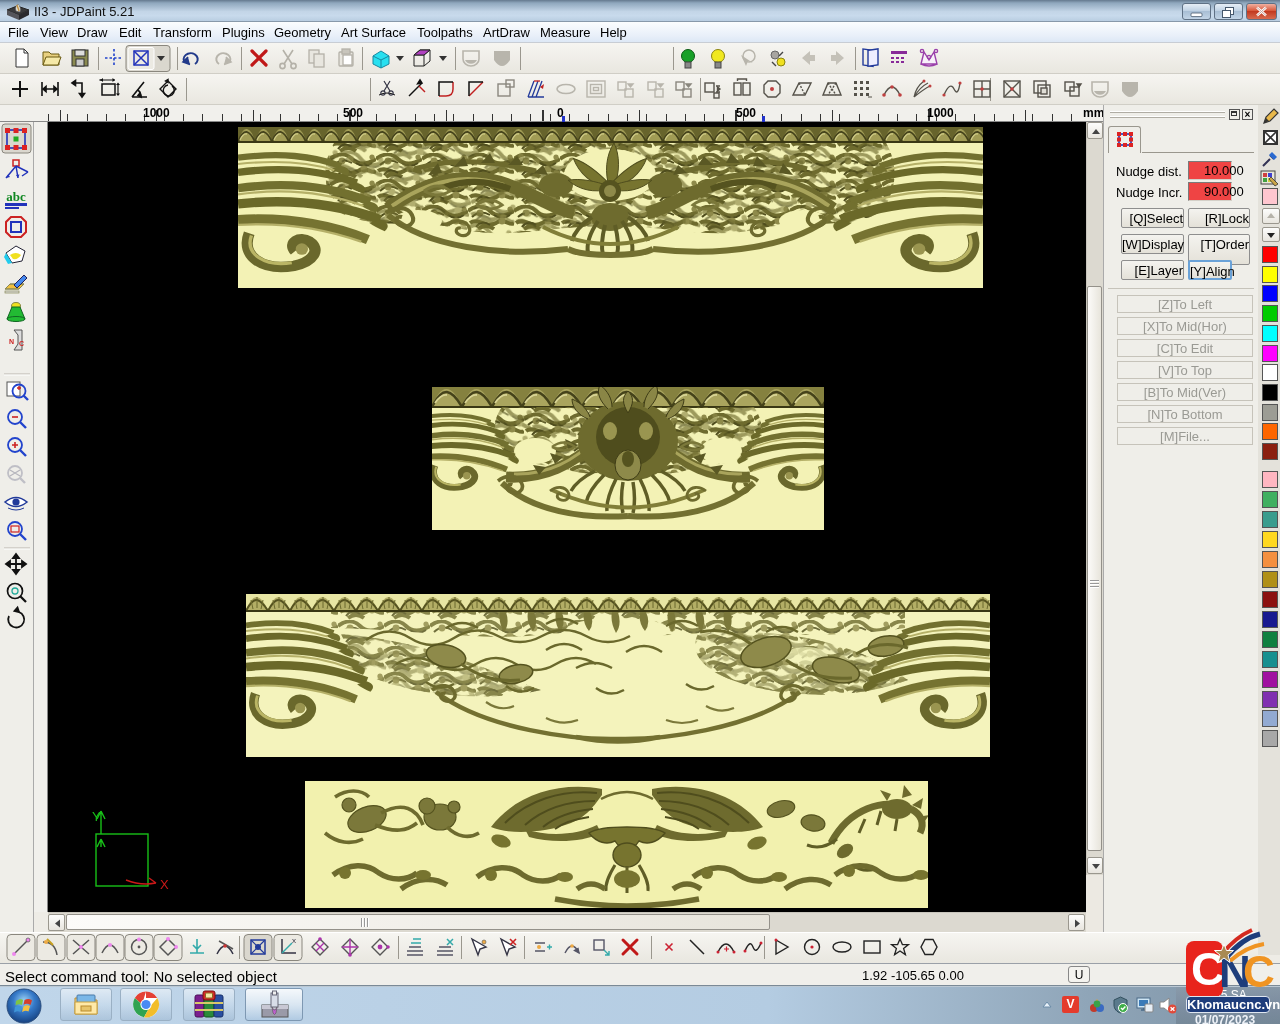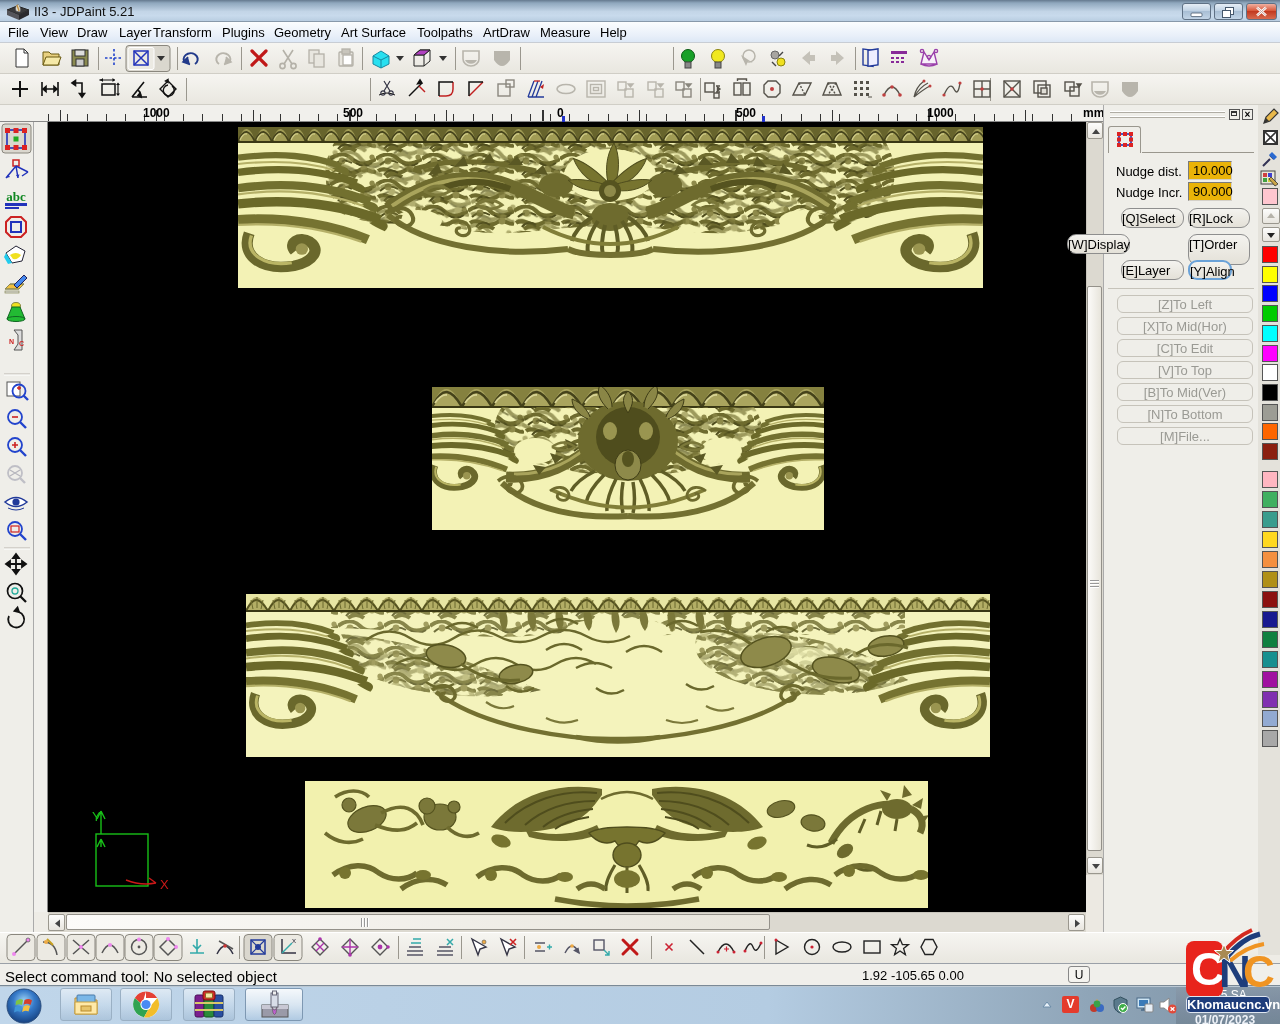--- a/index.html
+++ b/index.html
@@ -62,7 +62,7 @@
 <div class="a menu" style="left:8px">File</div>
 <div class="a menu" style="left:40px">View</div>
 <div class="a menu" style="left:77px">Draw</div>
-<div class="a menu" style="left:119px">Layer</div>
+<div class="a menu" style="left:119px">Edit</div>
 <div class="a menu" style="left:153px">Transform</div>
 <div class="a menu" style="left:222px">Plugins</div>
 <div class="a menu" style="left:274px">Geometry</div>

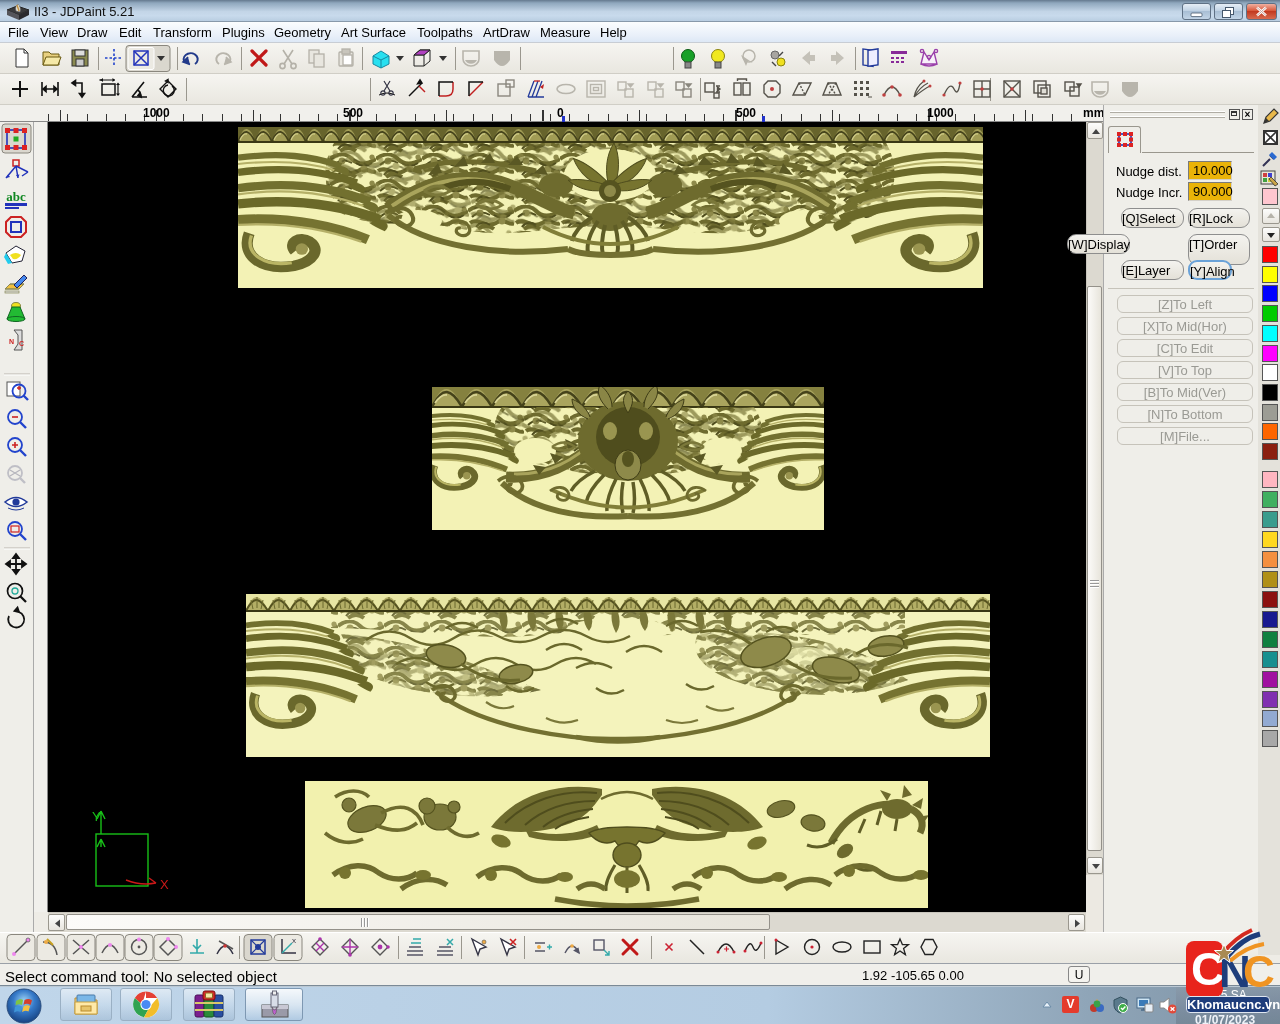--- a/index.html
+++ b/index.html
@@ -27,7 +27,7 @@
 #taskbar{left:0;top:985px;width:1280px;height:39px;background:linear-gradient(90deg,#c0d6ea 0%,#b4cce2 60%,#8fa5b8 85%,#7e93a5 100%)}
 #taskbar::before{content:"";position:absolute;left:0;top:0;width:1280px;height:2px;background:linear-gradient(#5a6a78,#dce8f2)}
 .tbtn{top:988px;height:33px;width:52px;border:1px solid #9ab0c4;border-radius:3px;background:linear-gradient(rgba(255,255,255,.5),rgba(255,255,255,.12) 50%,rgba(120,150,180,.25))}
-.tfield{position:absolute;background:#eab308;border:1px solid #7a7a7a;border-right-color:#d4d0c8;border-bottom-color:#d4d0c8;font-size:13px;color:#000;padding-left:4px}
+.tfield{position:absolute;background:#ef4444;border:1px solid #7a7a7a;border-right-color:#d4d0c8;border-bottom-color:#d4d0c8;font-size:13px;color:#000;padding-left:15px}
 .pbtn{position:absolute;background:linear-gradient(#f4f3ef,#e4e1d8);border:1px solid #8e8e8e;border-radius:9px;font-size:13px;color:#000;text-align:left}
 .flatbtn{position:absolute;left:1117px;width:136px;height:18px;border:1px solid #c6c3ba;border-radius:6px;background:#efeee9;font-size:13px;color:#9a9a94;text-align:center;line-height:17px}
 .sw{position:absolute;left:1262px;width:16px;height:17px;border:1px solid #555}

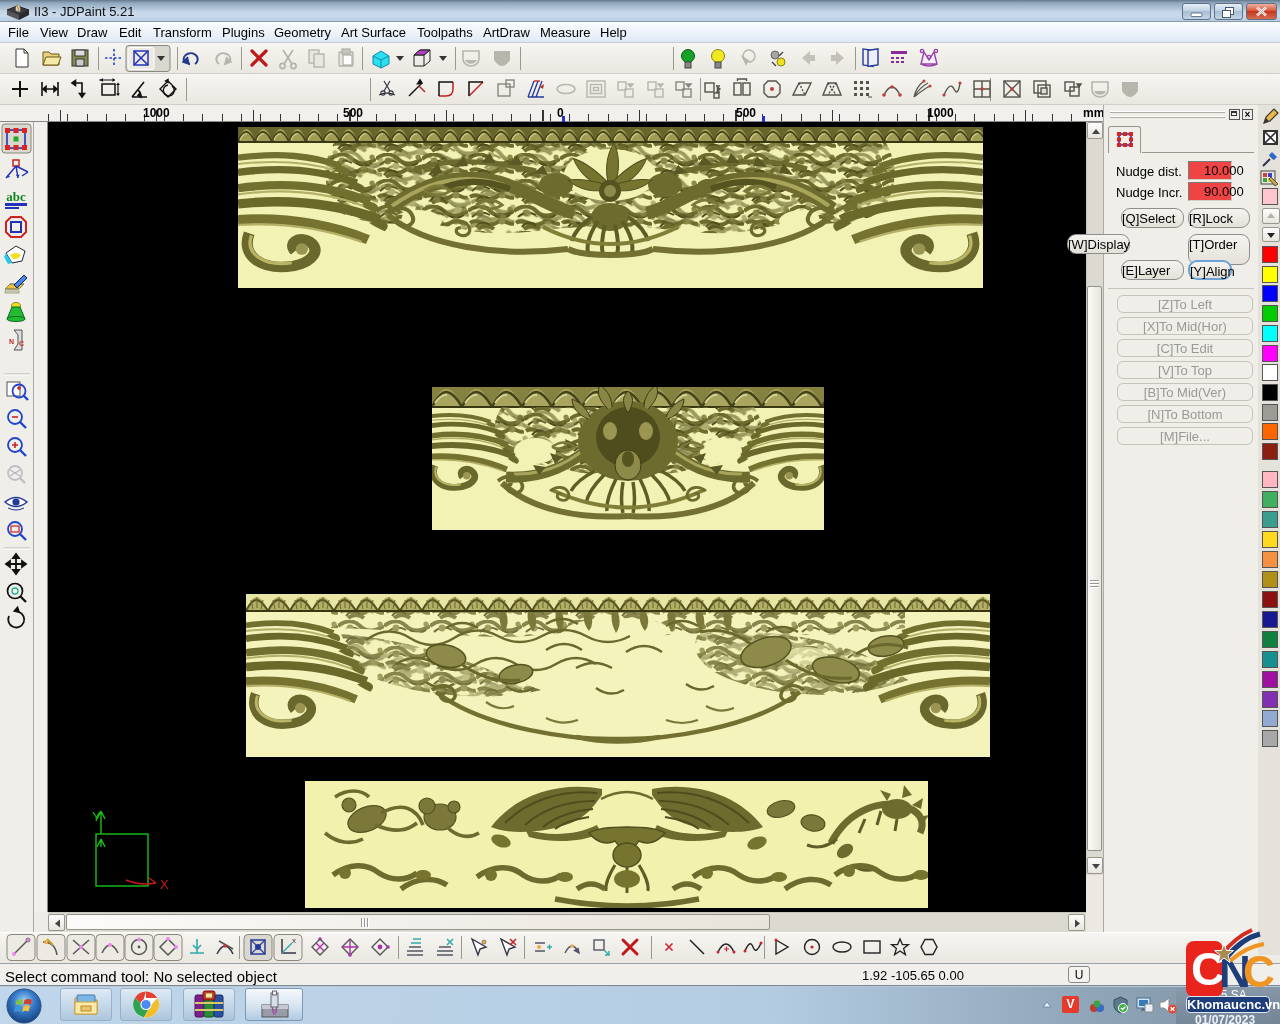--- a/index.html
+++ b/index.html
@@ -28,7 +28,7 @@
 #taskbar::before{content:"";position:absolute;left:0;top:0;width:1280px;height:2px;background:linear-gradient(#5a6a78,#dce8f2)}
 .tbtn{top:988px;height:33px;width:52px;border:1px solid #9ab0c4;border-radius:3px;background:linear-gradient(rgba(255,255,255,.5),rgba(255,255,255,.12) 50%,rgba(120,150,180,.25))}
 .tfield{position:absolute;background:#ef4444;border:1px solid #7a7a7a;border-right-color:#d4d0c8;border-bottom-color:#d4d0c8;font-size:13px;color:#000;padding-left:15px}
-.pbtn{position:absolute;background:linear-gradient(#f4f3ef,#e4e1d8);border:1px solid #8e8e8e;border-radius:9px;font-size:13px;color:#000;text-align:left}
+.pbtn{position:absolute;background:linear-gradient(#f4f3ef,#e4e1d8);border:1px solid #8e8e8e;border-radius:2px;font-size:13px;color:#000;text-align:right}
 .flatbtn{position:absolute;left:1117px;width:136px;height:18px;border:1px solid #c6c3ba;border-radius:6px;background:#efeee9;font-size:13px;color:#9a9a94;text-align:center;line-height:17px}
 .sw{position:absolute;left:1262px;width:16px;height:17px;border:1px solid #555}
 .sbtn{background:linear-gradient(#fdfdfc,#e8e5de);border:1px solid #9a978e;border-radius:2px}

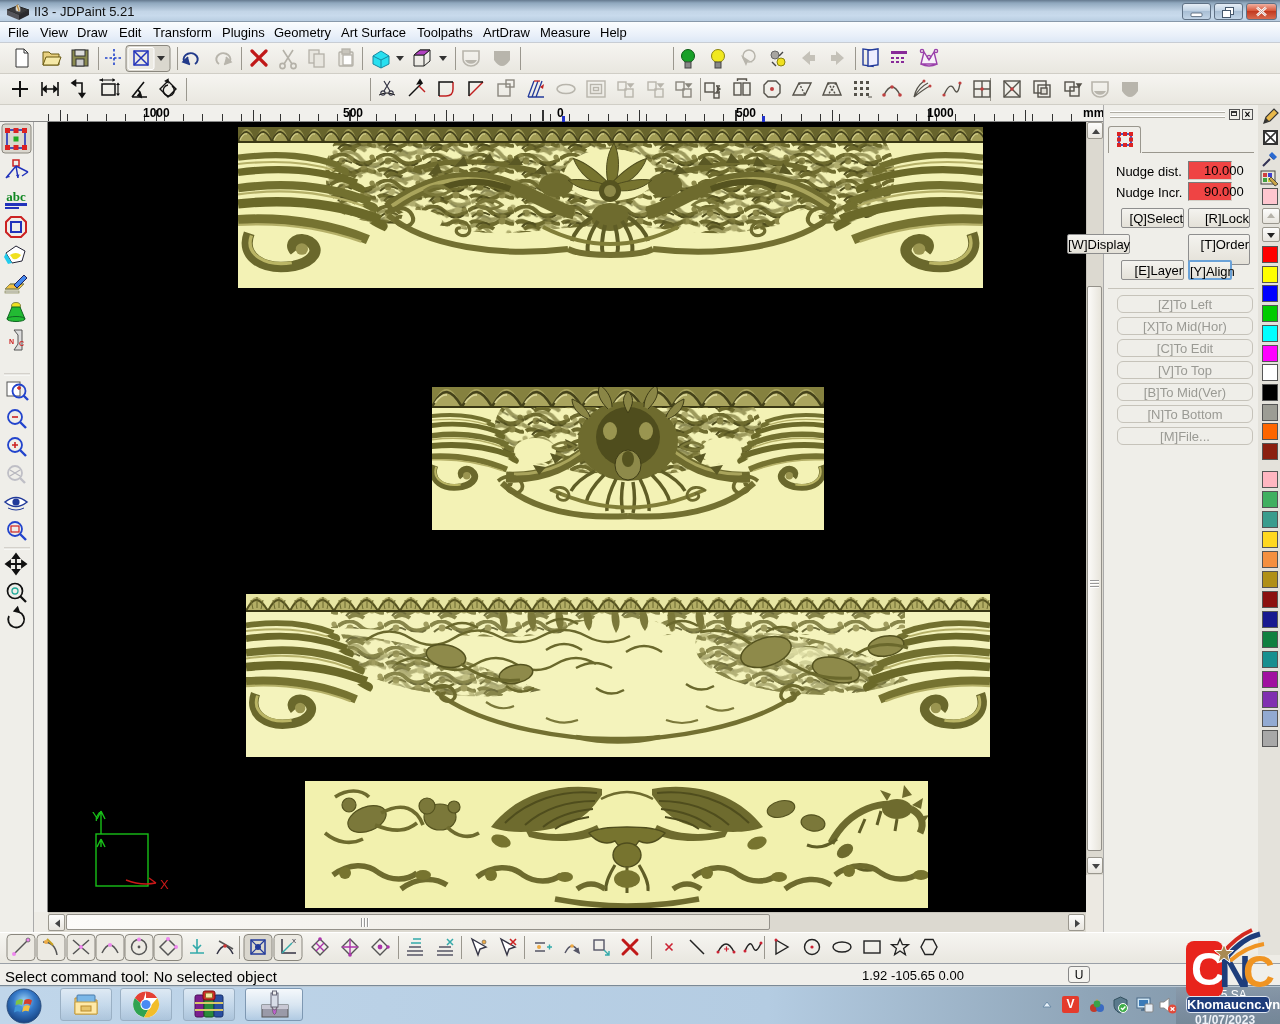--- a/index.html
+++ b/index.html
@@ -860,7 +860,7 @@
 <div class="tfield" style="left:1188px;top:182px;width:44px;height:19px;line-height:17px">90.000</div>
 <div class="pbtn" style="left:1121px;top:208px;width:63px;height:20px;line-height:19px">[Q]Select</div>
 <div class="pbtn" style="left:1188px;top:208px;width:62px;height:20px;line-height:19px">[R]Lock</div>
-<div class="pbtn" style="left:1067px;top:234px;width:63px;height:20px;line-height:19px">[W]Display</div>
+<div class="pbtn" style="left:1121px;top:234px;width:63px;height:20px;line-height:19px">[W]Display</div>
 <div class="pbtn" style="left:1188px;top:234px;width:62px;height:31px;line-height:19px">[T]Order</div>
 <div class="pbtn" style="left:1121px;top:260px;width:63px;height:20px;line-height:19px">[E]Layer</div>
 <div class="pbtn" style="left:1188px;top:260px;width:44px;height:20px;line-height:19px;border:2px solid #6aa2d8">[Y]Align</div>

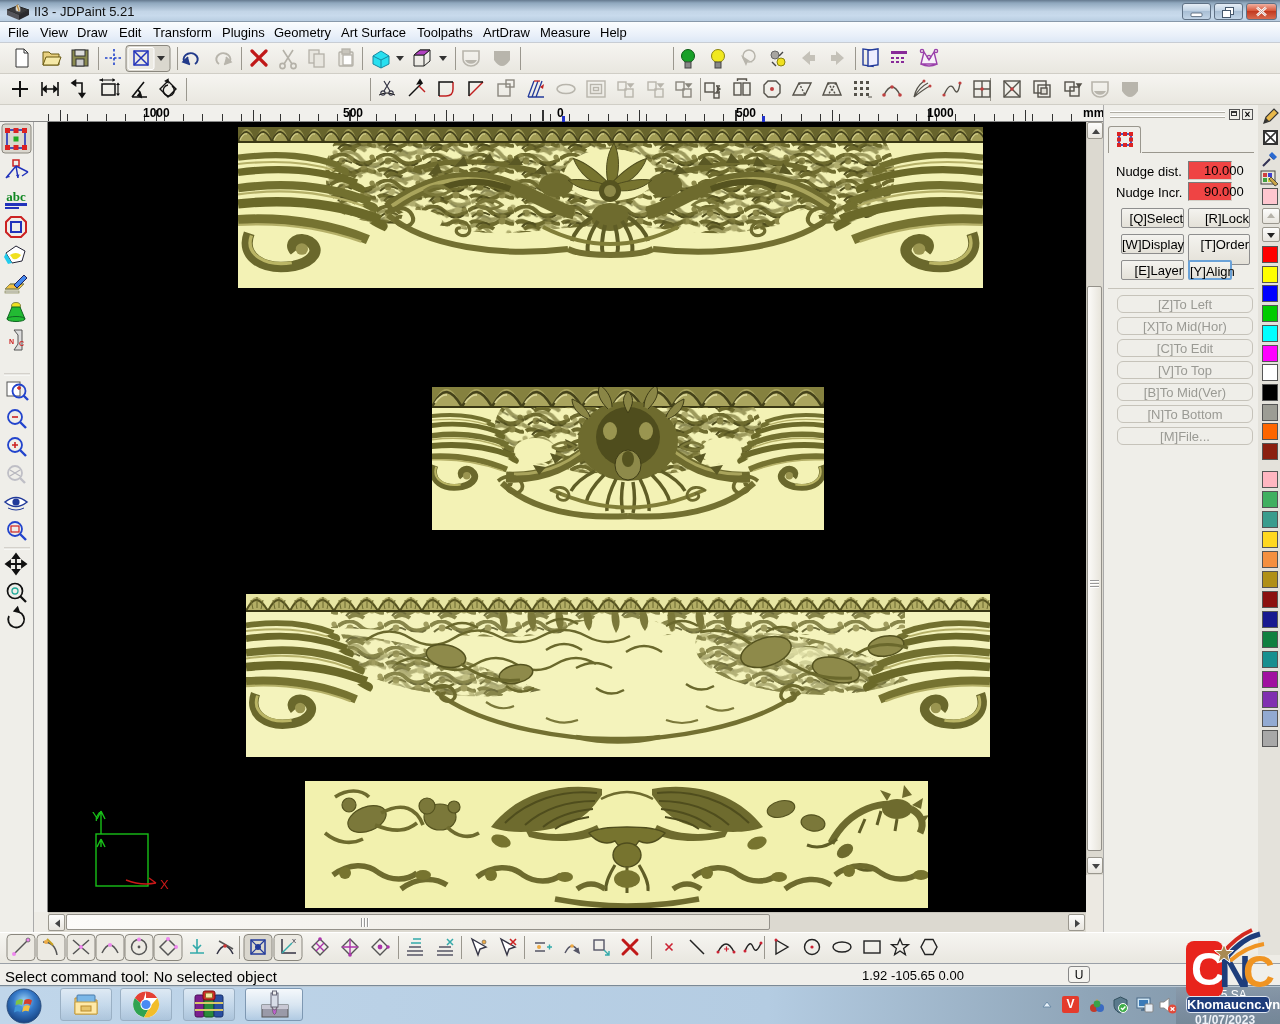--- a/index.html
+++ b/index.html
@@ -29,7 +29,7 @@
 .tbtn{top:988px;height:33px;width:52px;border:1px solid #9ab0c4;border-radius:3px;background:linear-gradient(rgba(255,255,255,.5),rgba(255,255,255,.12) 50%,rgba(120,150,180,.25))}
 .tfield{position:absolute;background:#ef4444;border:1px solid #7a7a7a;border-right-color:#d4d0c8;border-bottom-color:#d4d0c8;font-size:13px;color:#000;padding-left:15px}
 .pbtn{position:absolute;background:linear-gradient(#f4f3ef,#e4e1d8);border:1px solid #8e8e8e;border-radius:2px;font-size:13px;color:#000;text-align:right}
-.flatbtn{position:absolute;left:1117px;width:136px;height:18px;border:1px solid #c6c3ba;border-radius:6px;background:#efeee9;font-size:13px;color:#9a9a94;text-align:center;line-height:17px}
+.flatbtn{position:absolute;left:1117px;width:136px;height:18px;border:1px solid #c6c3ba;border-radius:0;background:#efeee9;font-size:13px;color:#9a9a94;text-align:center;line-height:17px}
 .sw{position:absolute;left:1262px;width:16px;height:17px;border:1px solid #555}
 .sbtn{background:linear-gradient(#fdfdfc,#e8e5de);border:1px solid #9a978e;border-radius:2px}
 .sthumb{background:linear-gradient(90deg,#fcfbf9,#e7e4db);border:1px solid #94918a;border-radius:2px}

